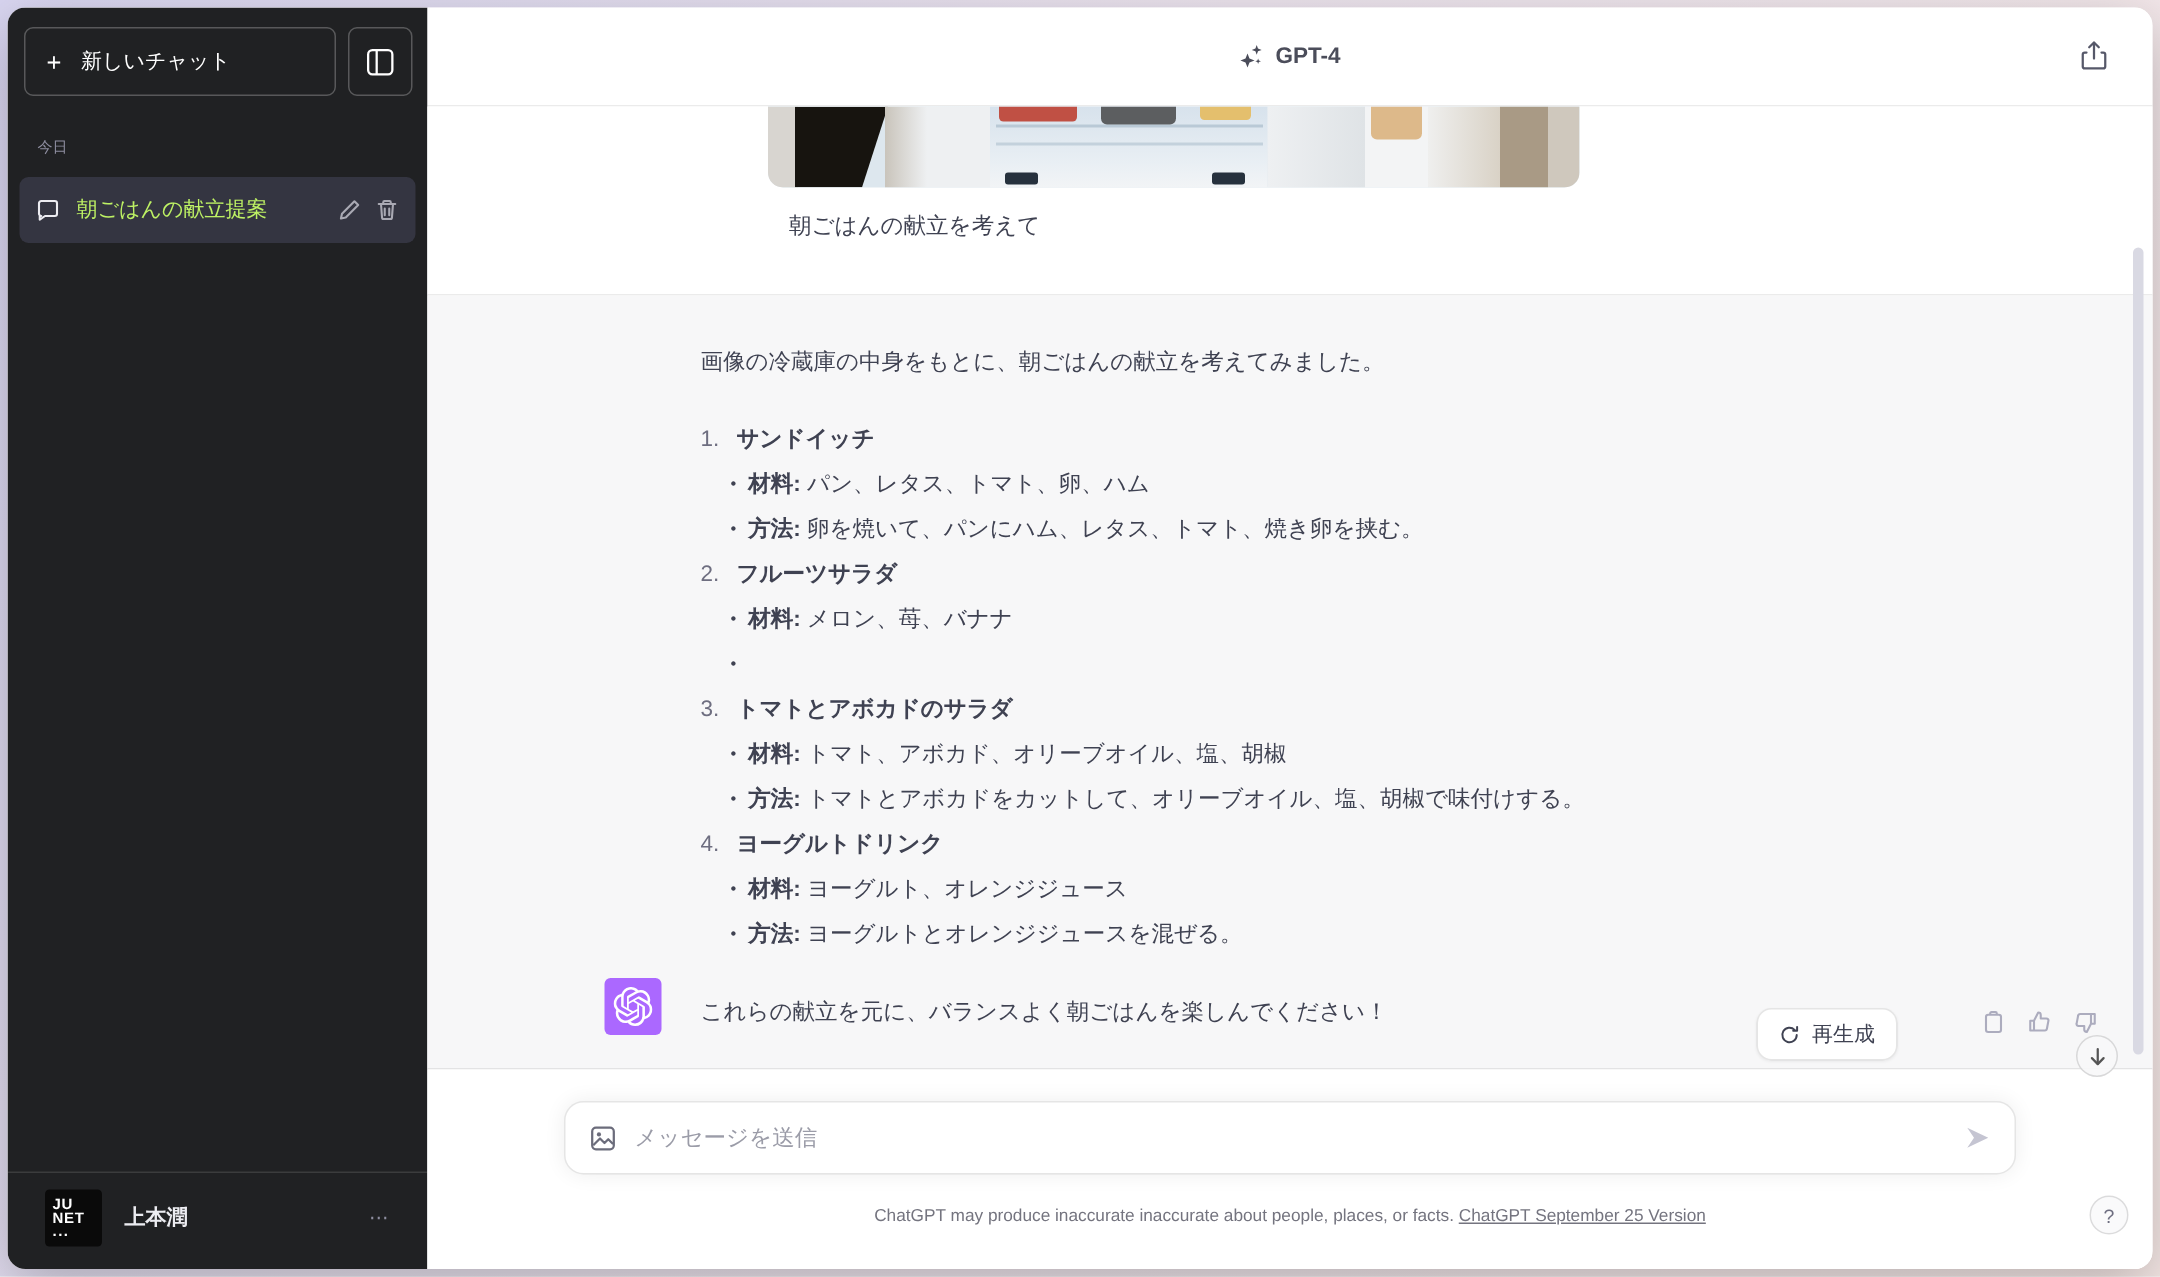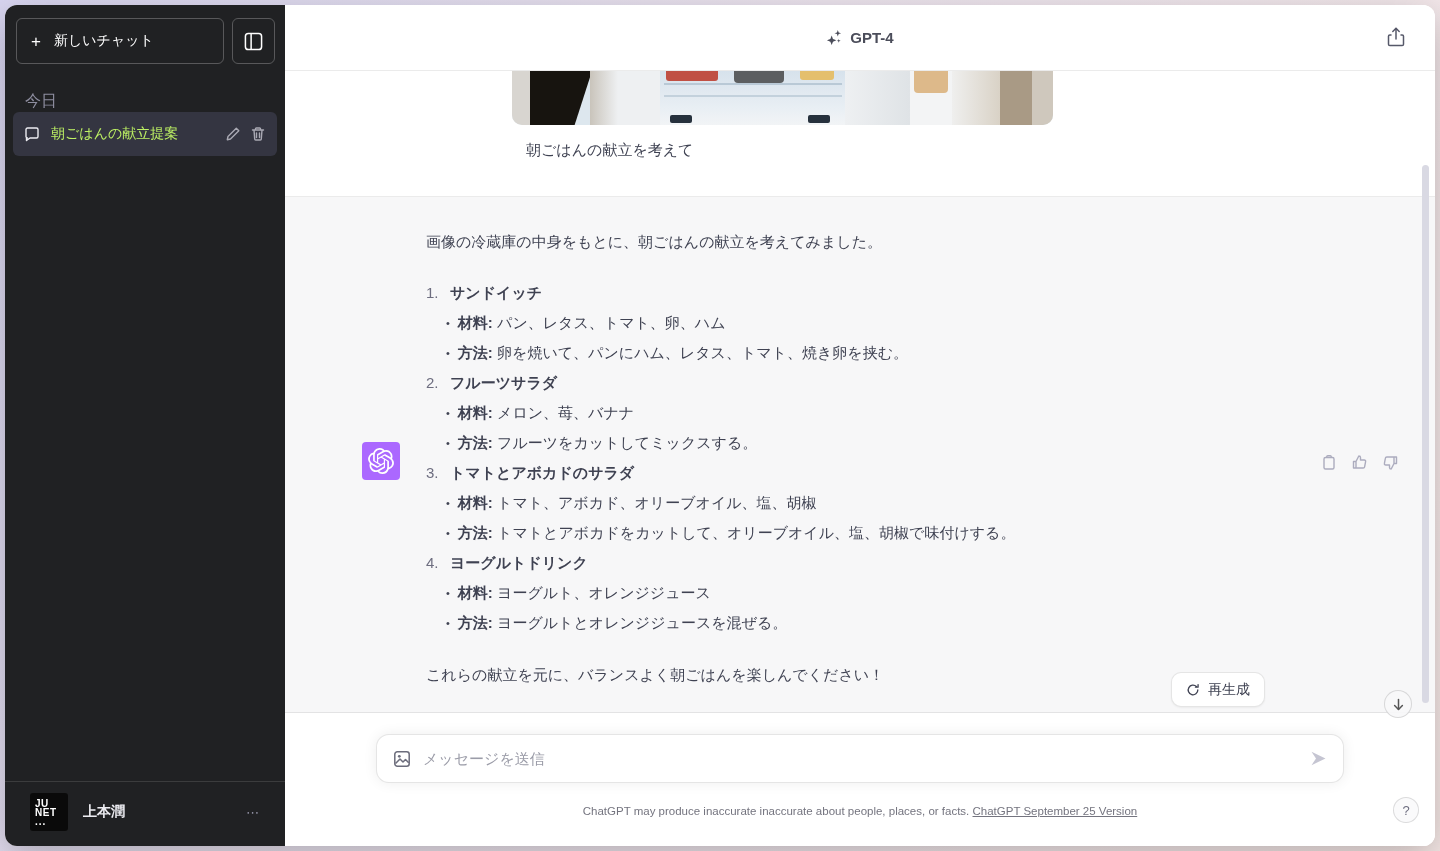--- a/index.html
+++ b/index.html
@@ -30,7 +30,7 @@
     width:43px; height:46px; border:1px solid rgba(255,255,255,.25); border-radius:6px;
     display:flex; align-items:center; justify-content:center; cursor:pointer; background:transparent;
   }
-  .sb-today { margin:27px 0 0 20px; font-size:16px; color:#8e8ea0; }
+  .sb-today { margin:27px 0 13px 20px; font-size:10px; color:#8e8ea0; }
   .chat-item {
     margin:0 8px; height:44px; border-radius:6px; background:#343541;
     display:flex; align-items:center; gap:11px; padding:0 11px; cursor:pointer;

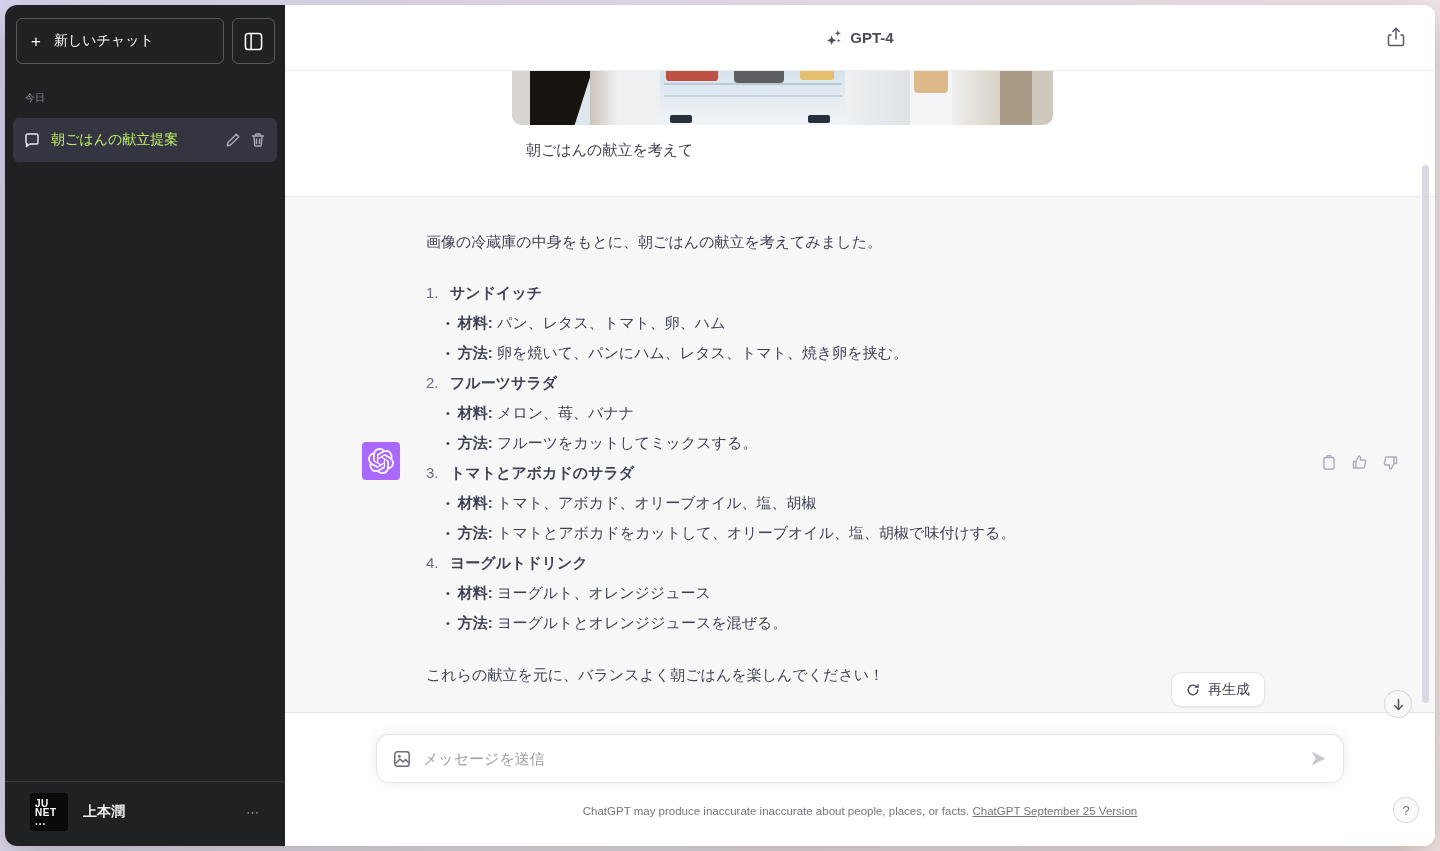--- a/index.html
+++ b/index.html
@@ -71,7 +71,7 @@
     height:516px; flex:0 0 516px; background:#f7f7f8;
     border-bottom:1px solid rgba(0,0,0,.08); position:relative;
   }
-  .assistant-row { display:flex; align-items:center; padding:30px 36px 0 77px; gap:26px; }
+  .assistant-row { display:flex; align-items:flex-end; padding:30px 36px 0 118px; gap:26px; }
   .gpt-avatar {
     width:38px; height:38px; flex:0 0 38px; border-radius:4px; background:#ab68ff;
     display:flex; align-items:center; justify-content:center; margin-top:4px;

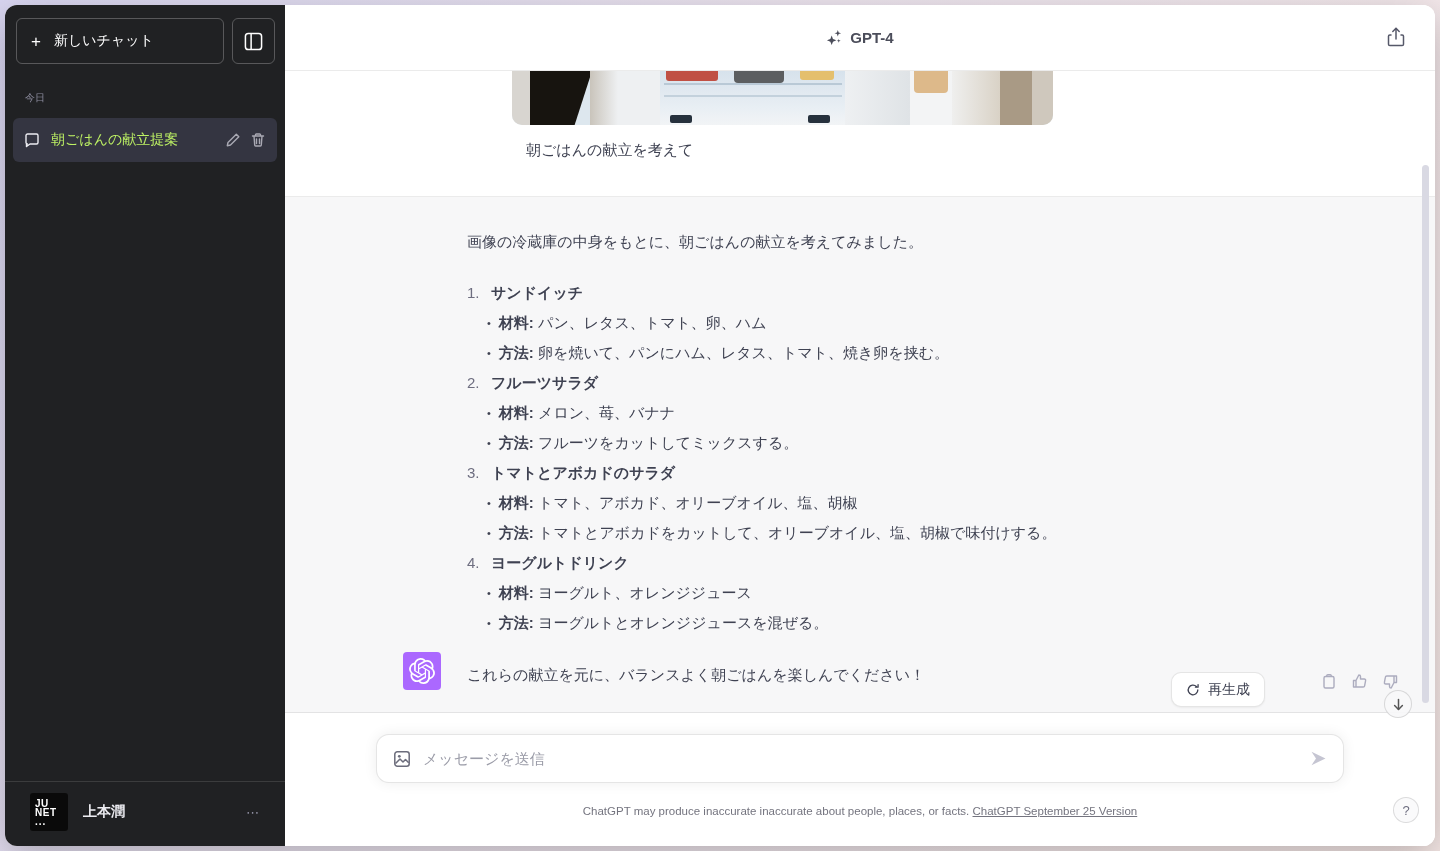--- a/index.html
+++ b/index.html
@@ -277,7 +277,6 @@
 
   <div class="bullet-row">
     <span class="bullet-dot">•</span>
-    <span><span class="bullet-label">方法: </span><span>フルーツをカットしてミックスする。</span></span>
   </div>
 </div>
   </li>

